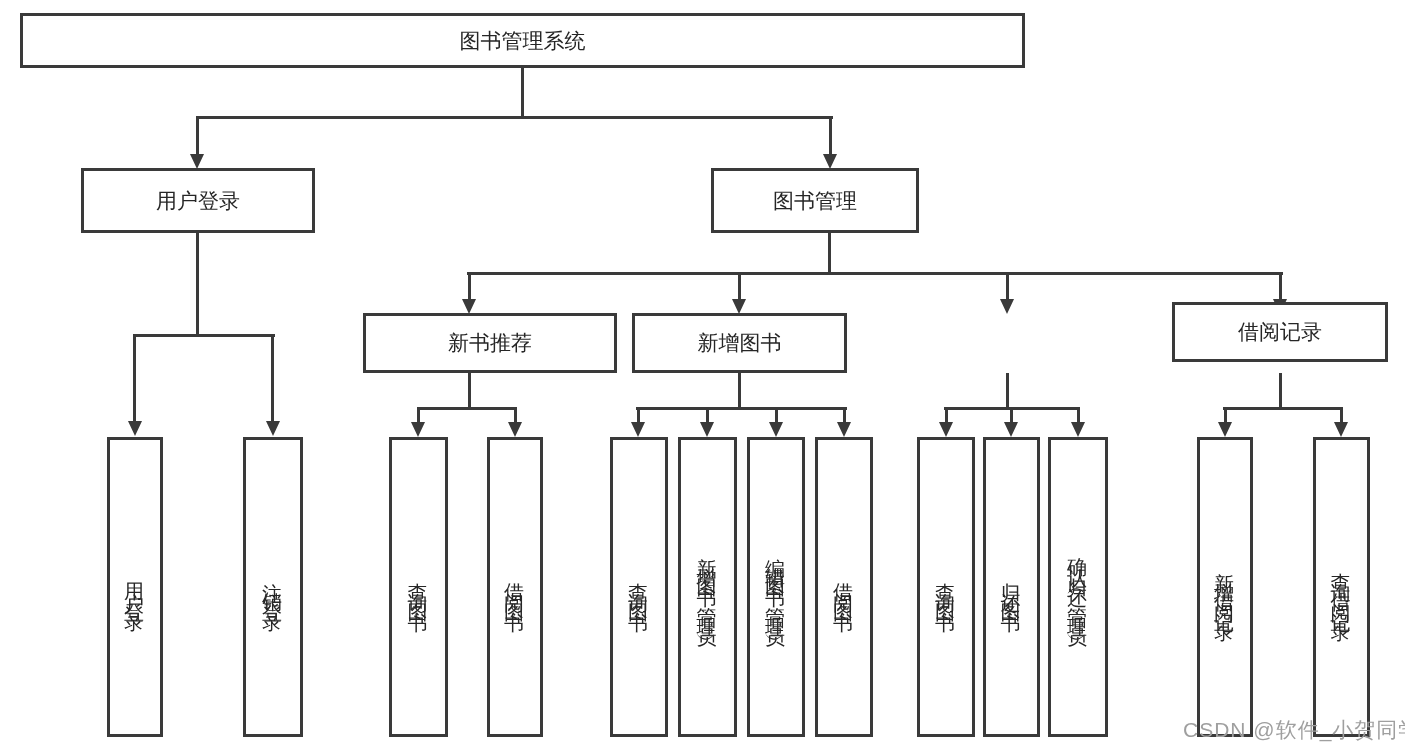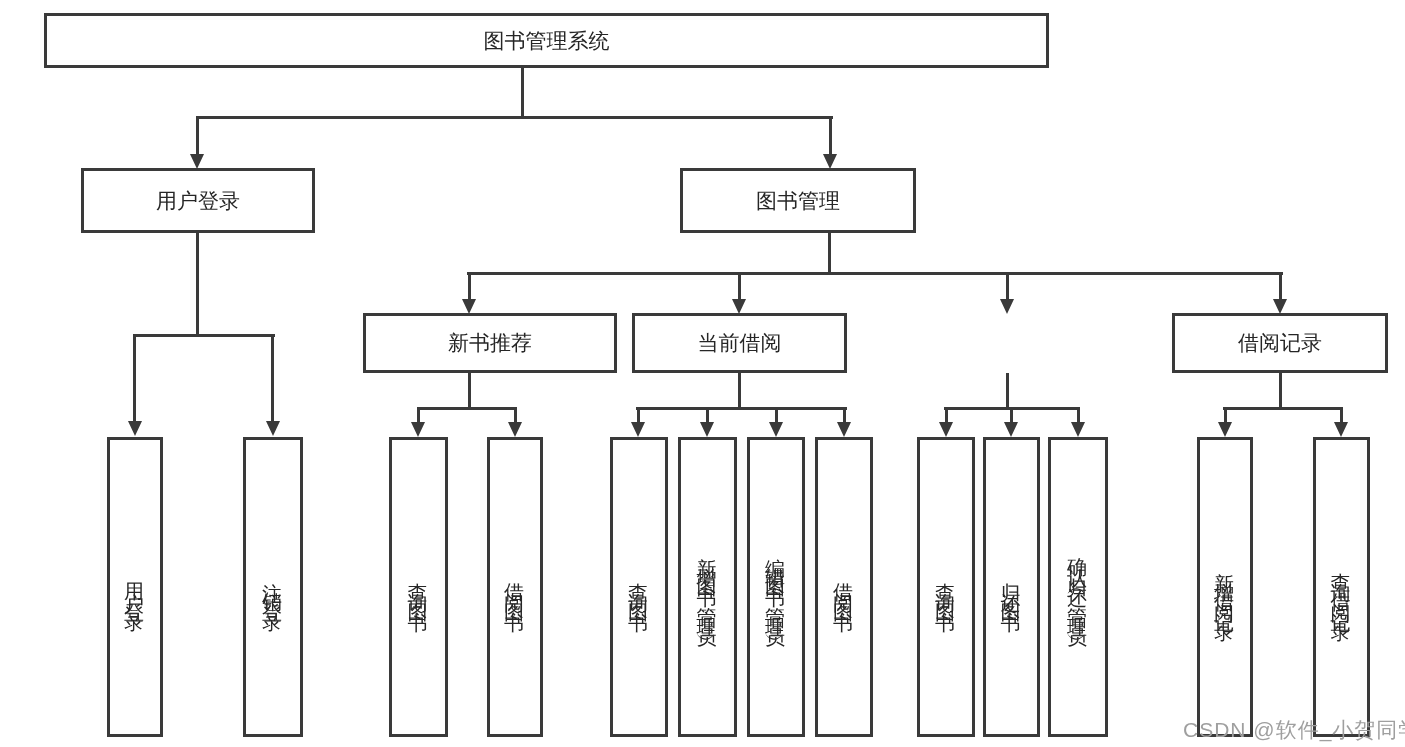--- a/index.html
+++ b/index.html
@@ -63,7 +63,7 @@
 
 <div id="canvas">
 
-  <div class="box" style="left:20px;top:13px;width:1005px;height:55px;margin-left:24px;">
+  <div class="box" style="left:20px;top:13px;width:1005px;height:55px;">
     <span>图书管理系统</span>
   </div>
 

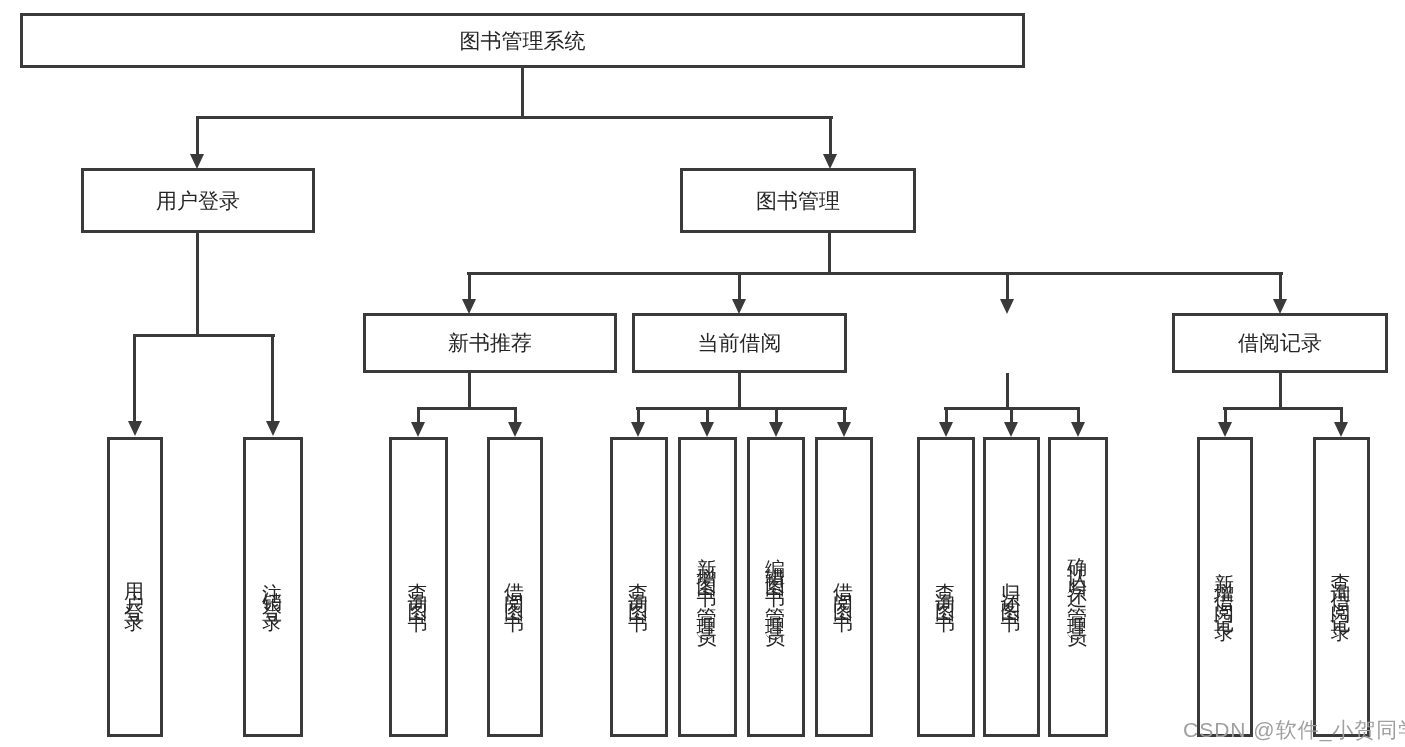--- a/index.html
+++ b/index.html
@@ -77,7 +77,7 @@
   <div class="box" style="left:81px;top:168px;width:234px;height:65px;">
     <span>用户登录</span>
   </div>
-  <div class="box" style="left:680px;top:168px;width:236px;height:65px;">
+  <div class="box" style="left:711px;top:168px;width:208px;height:65px;">
     <span>图书管理</span>
   </div>
 

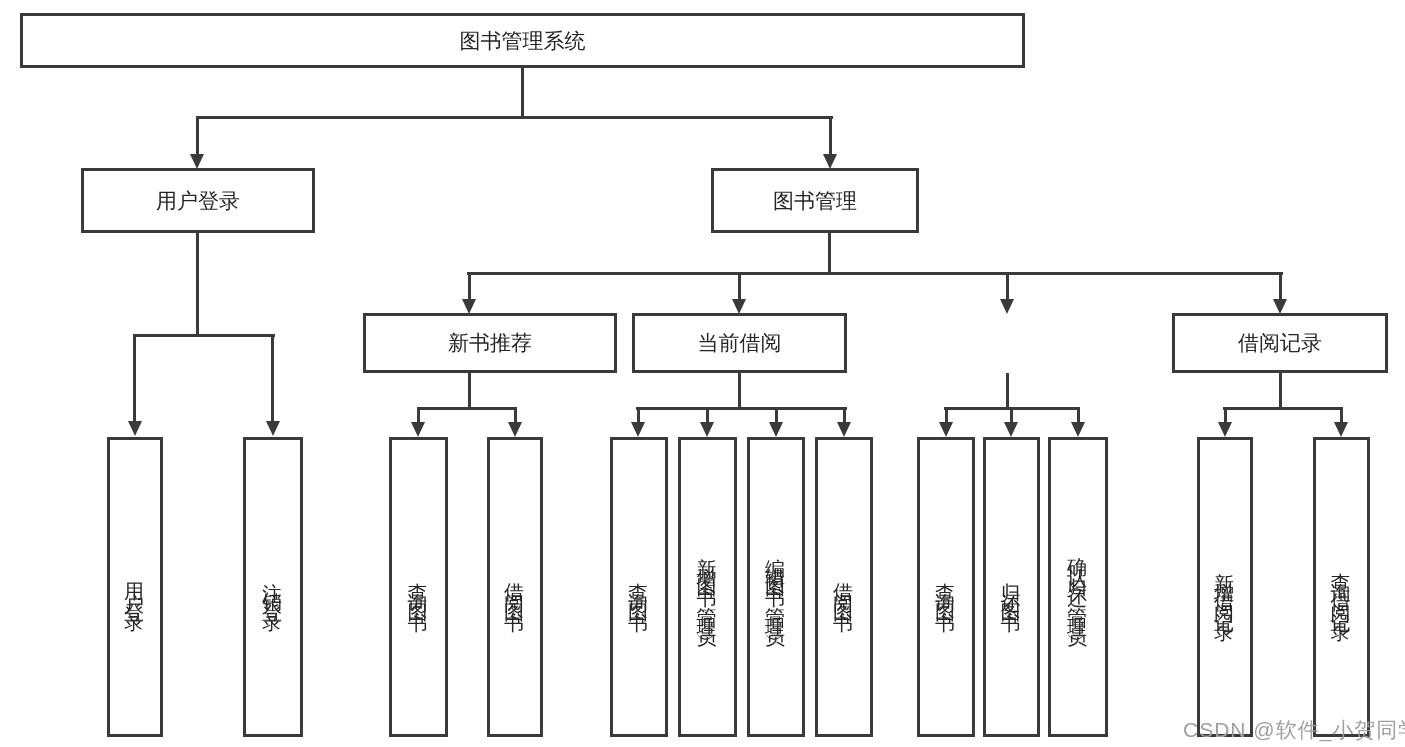--- a/index.html
+++ b/index.html
@@ -103,7 +103,7 @@
     <span>新书推荐</span>
   </div>
   <div class="box" style="left:632px;top:313px;width:215px;height:60px;">
-    <span>当前借阅</span>
+    <span>新增图书</span>
   </div>
   <div class="box" style="left:1172px;top:313px;width:216px;height:60px;">
     <span>借阅记录</span>

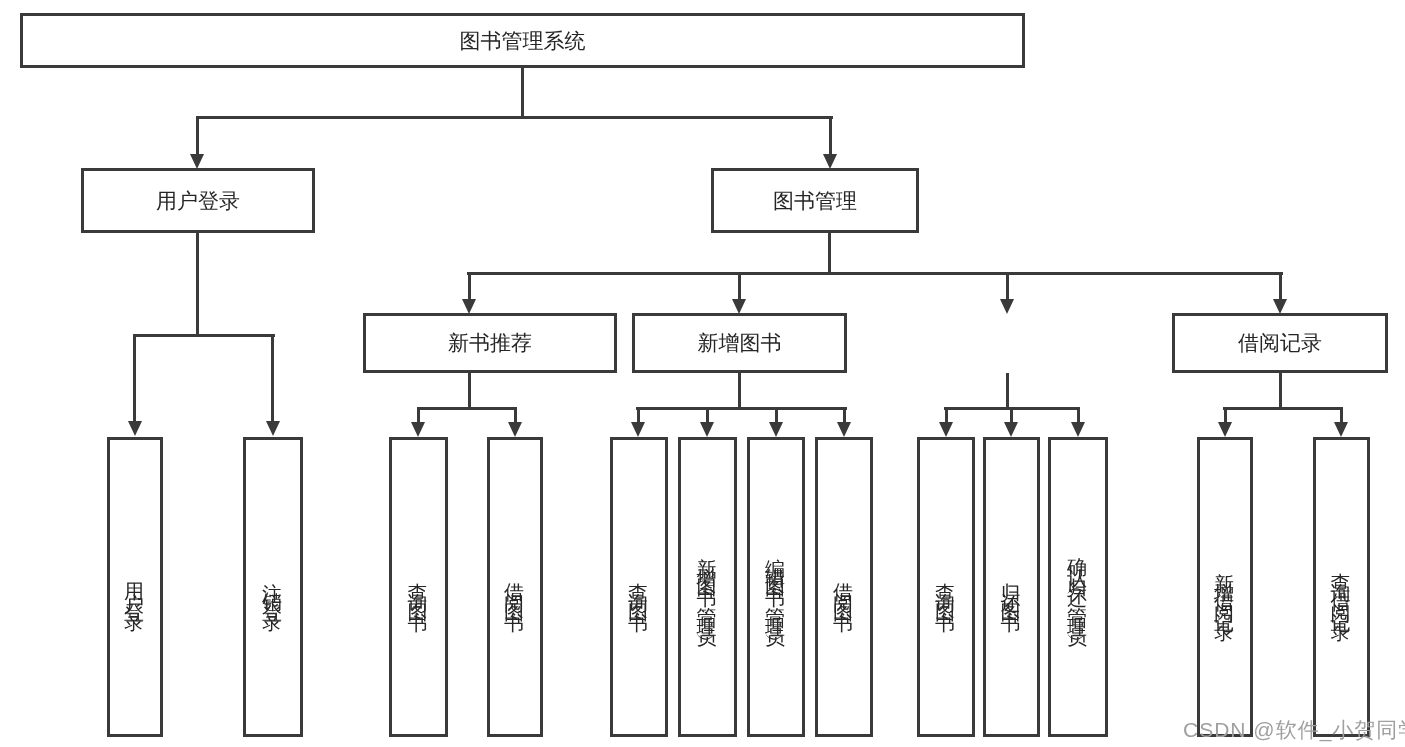--- a/index.html
+++ b/index.html
@@ -105,7 +105,7 @@
   <div class="box" style="left:632px;top:313px;width:215px;height:60px;">
     <span>新增图书</span>
   </div>
-  <div class="box" style="left:1172px;top:313px;width:216px;height:60px;">
+  <div class="box" style="left:1172px;top:302px;width:216px;height:60px;">
     <span>借阅记录</span>
   </div>
 

